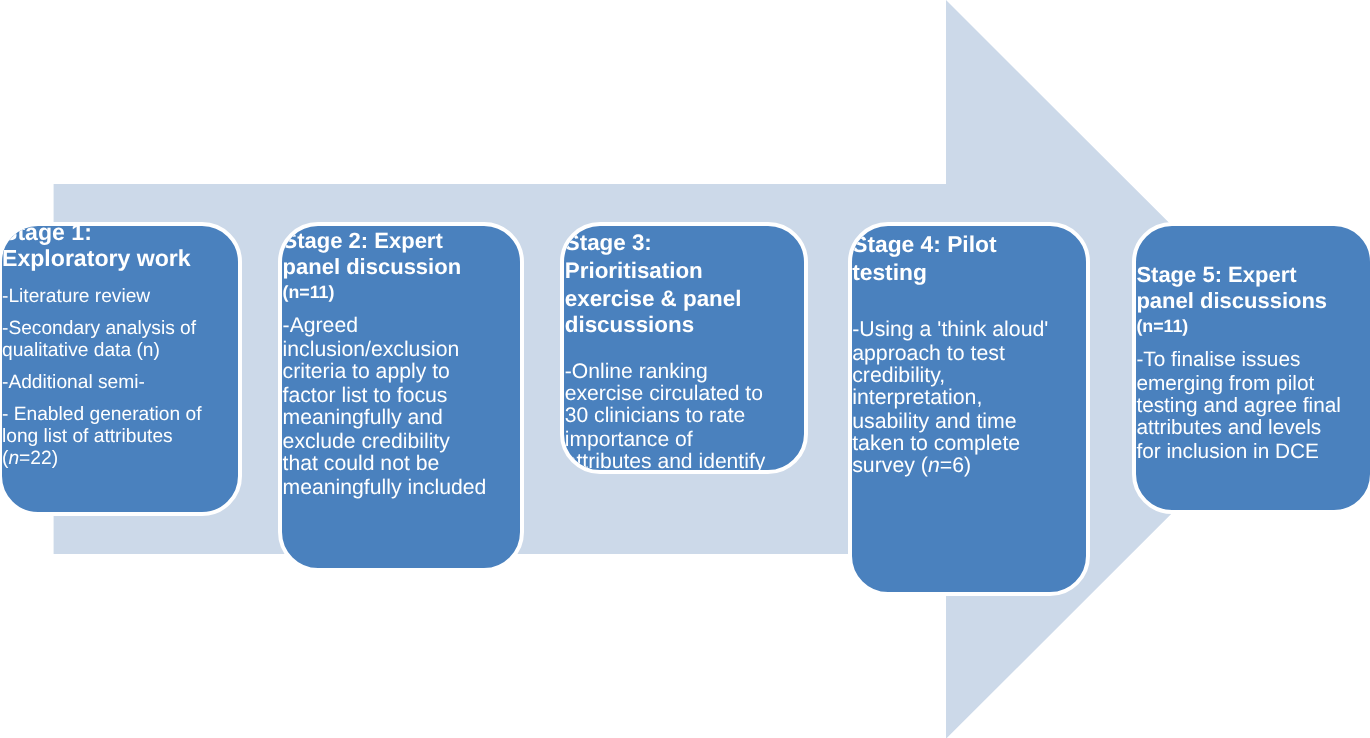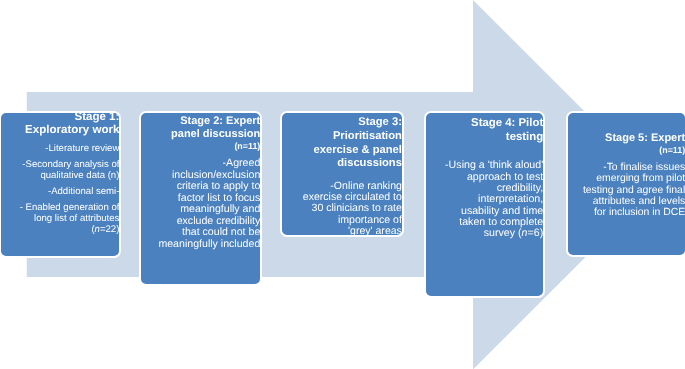--- a/index.html
+++ b/index.html
@@ -11,8 +11,8 @@
   .arrow-layer{position:absolute;left:0;top:0;}
 
   .stage{position:absolute;box-sizing:border-box;
-         background:#4A81BE;border:2px solid #ffffff;border-radius:7px;
-         color:#ffffff;text-align:right;overflow:hidden;padding-left:20px;}
+         background:#4A81BE;border:2px solid #ffffff;border-radius:20px;
+         color:#ffffff;text-align:left;overflow:hidden;padding-left:20px;}
   .txt{position:absolute;left:0;right:0;}
 
   .line{display:block;white-space:nowrap;}

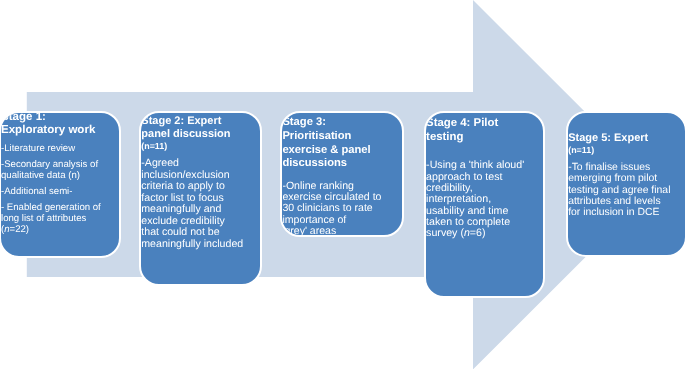--- a/index.html
+++ b/index.html
@@ -100,6 +100,7 @@
               --pg:5.5px; --pg0:5.5px; --top:19px;">
       <div class="txt" style="top: var(--top);">
         <div class="line title-line" style="font-size:var(--ts);line-height:var(--tl);">Stage 5: Expert</div>
+        <div class="line title-line" style="font-size:var(--ts);line-height:var(--tl);">panel discussions</div>
         <div class="line sub-line" style="font-size:var(--ss);line-height:var(--sl);">(n=11)</div>
         <div class="line body-line" style="font-size:var(--bs);line-height:var(--bl);margin-top:var(--pg0);">-To finalise issues</div>
         <div class="line body-line" style="font-size:var(--bs);line-height:var(--bl);">emerging from pilot</div>

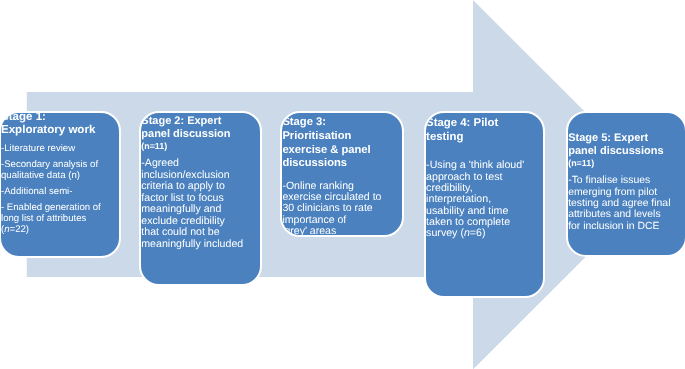--- a/index.html
+++ b/index.html
@@ -75,6 +75,7 @@
         <div class="line body-line" style="font-size:var(--bs);line-height:var(--bl);">exercise circulated to</div>
         <div class="line body-line" style="font-size:var(--bs);line-height:var(--bl);">30 clinicians to rate</div>
         <div class="line body-line" style="font-size:var(--bs);line-height:var(--bl);">importance of</div>
+        <div class="line body-line" style="font-size:var(--bs);line-height:var(--bl);">attributes and identify</div>
         <div class="line body-line" style="font-size:var(--bs);line-height:var(--bl);">'grey' areas</div>
       </div>
     </div>

